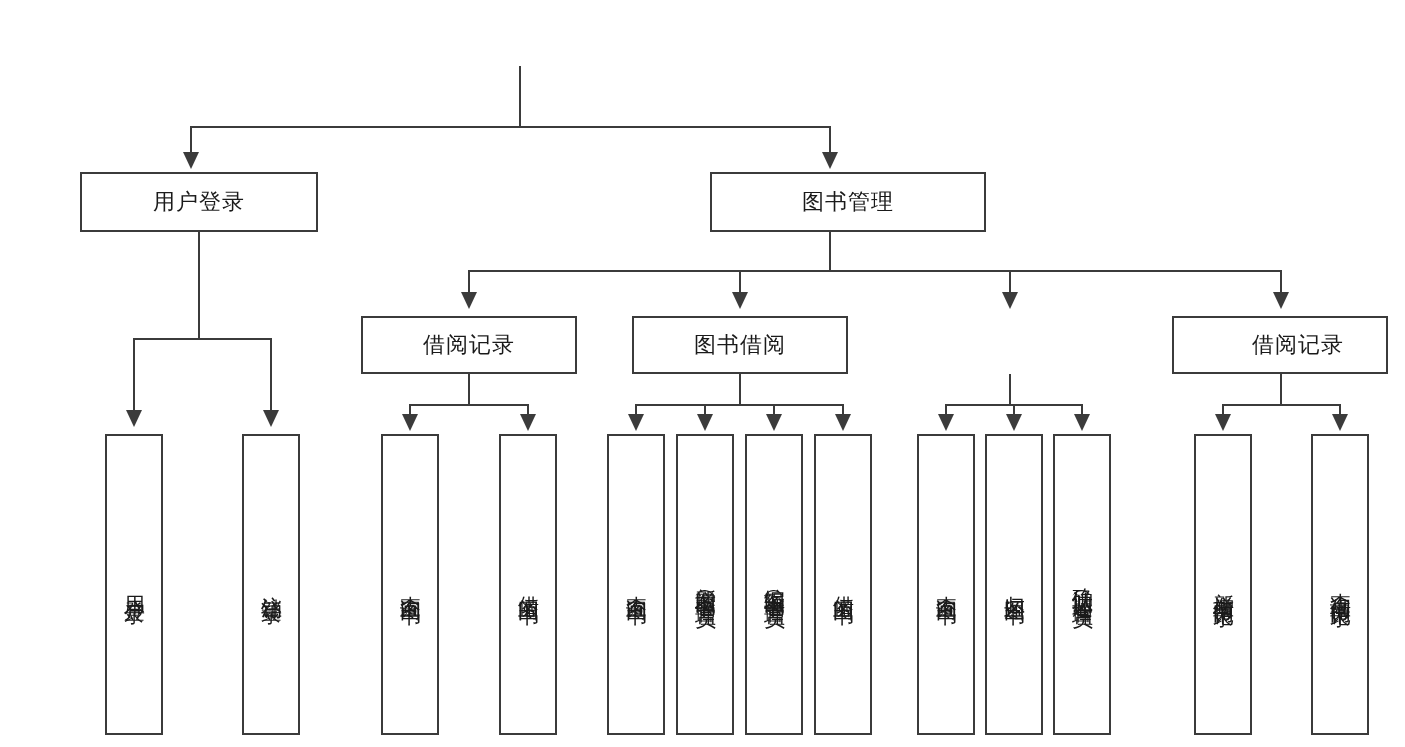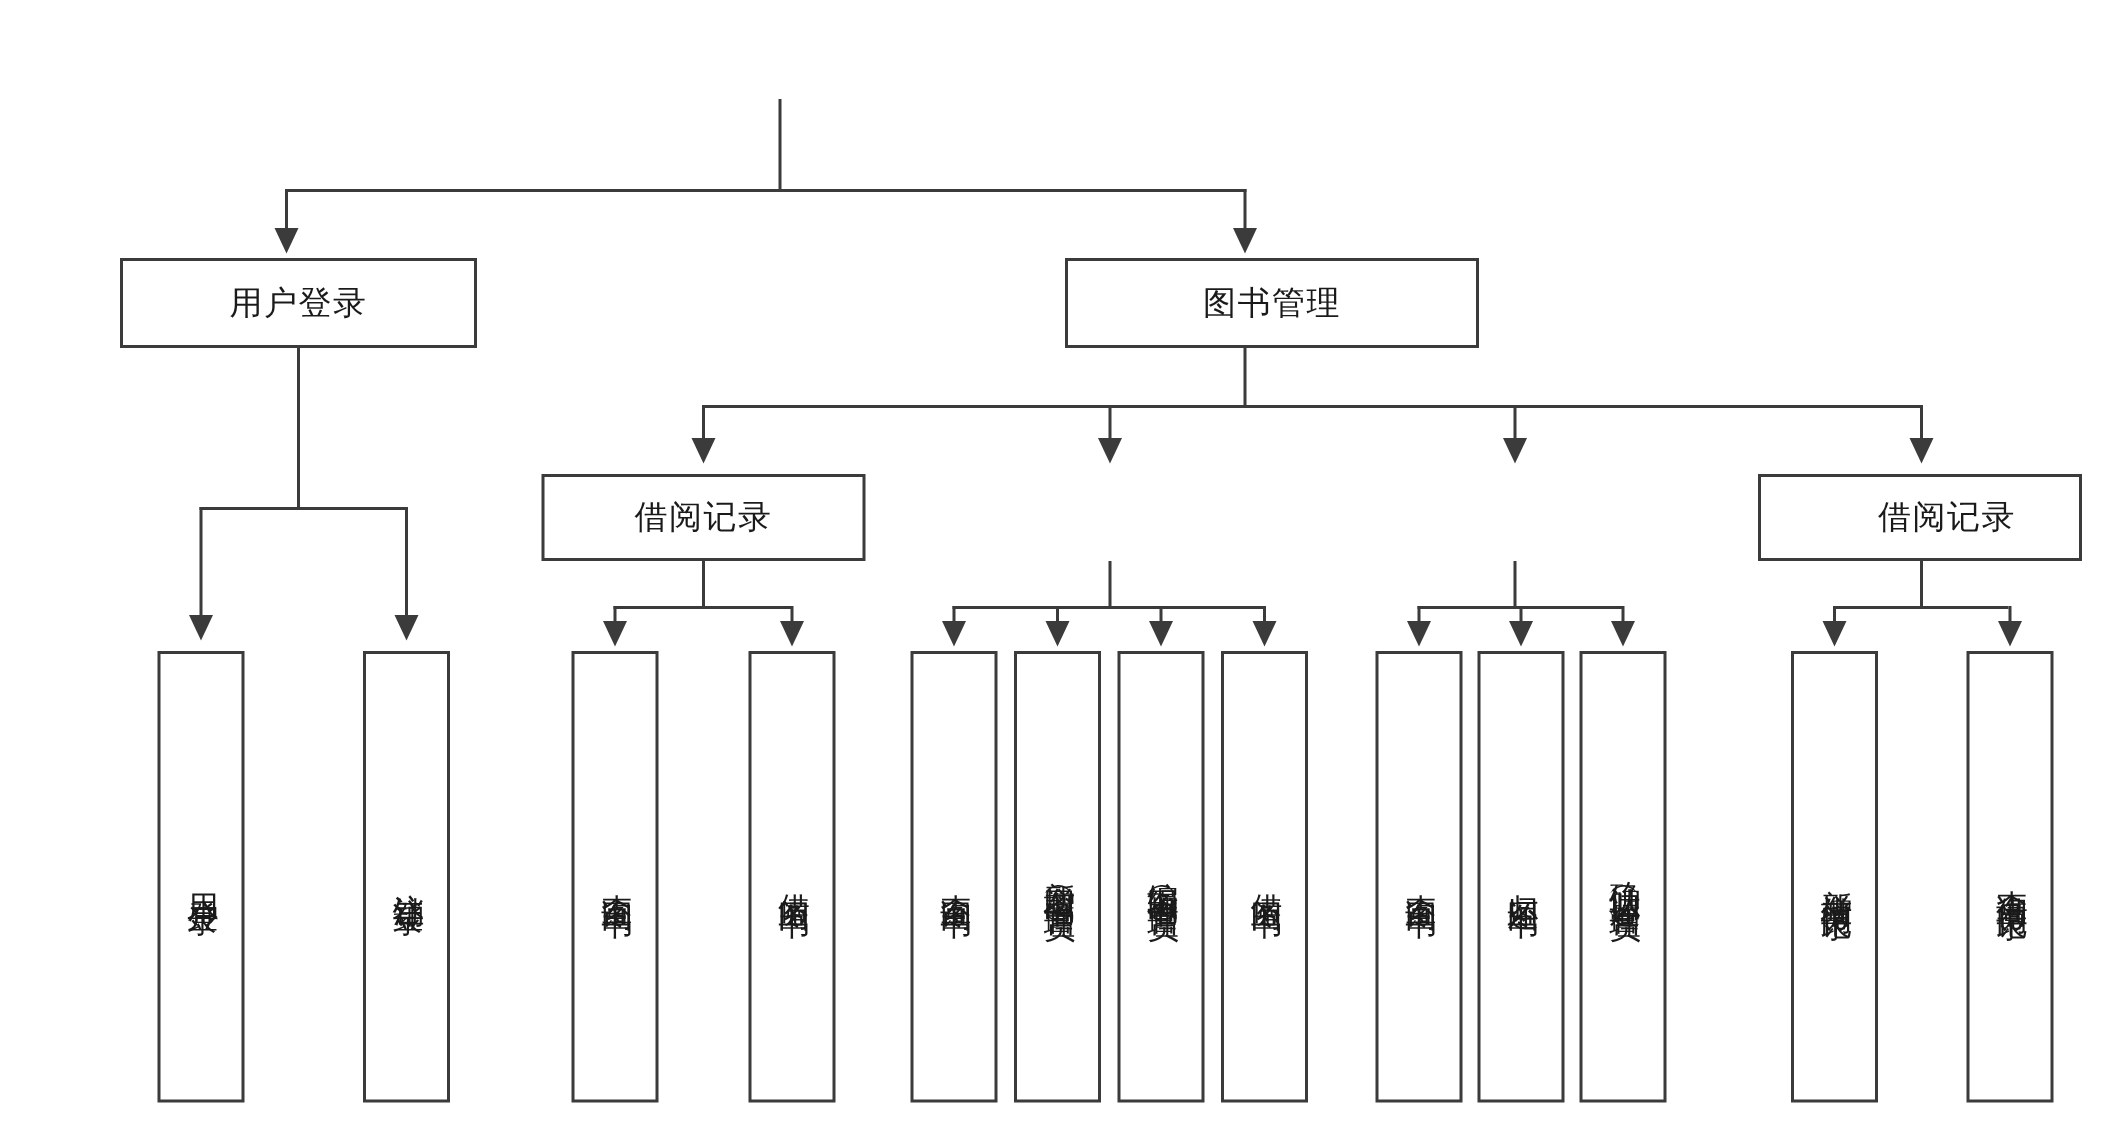--- a/index.html
+++ b/index.html
@@ -104,6 +104,7 @@
   <div class="arrow" style="left:1273px; top:292px;"></div>
 
   <div class="node h" style="left:361px; top:316px; width:216px; height:58px;">借阅记录</div>
+  <div class="node h" style="left:632px; top:316px; width:216px; height:58px;">图书借阅</div>
   <div class="node h" style="left:1172px; top:316px; width:216px; height:58px;padding-left:36px;">借阅记录</div>
 
   <div class="line vline" style="left:468px; top:374px; height:32px;"></div>

